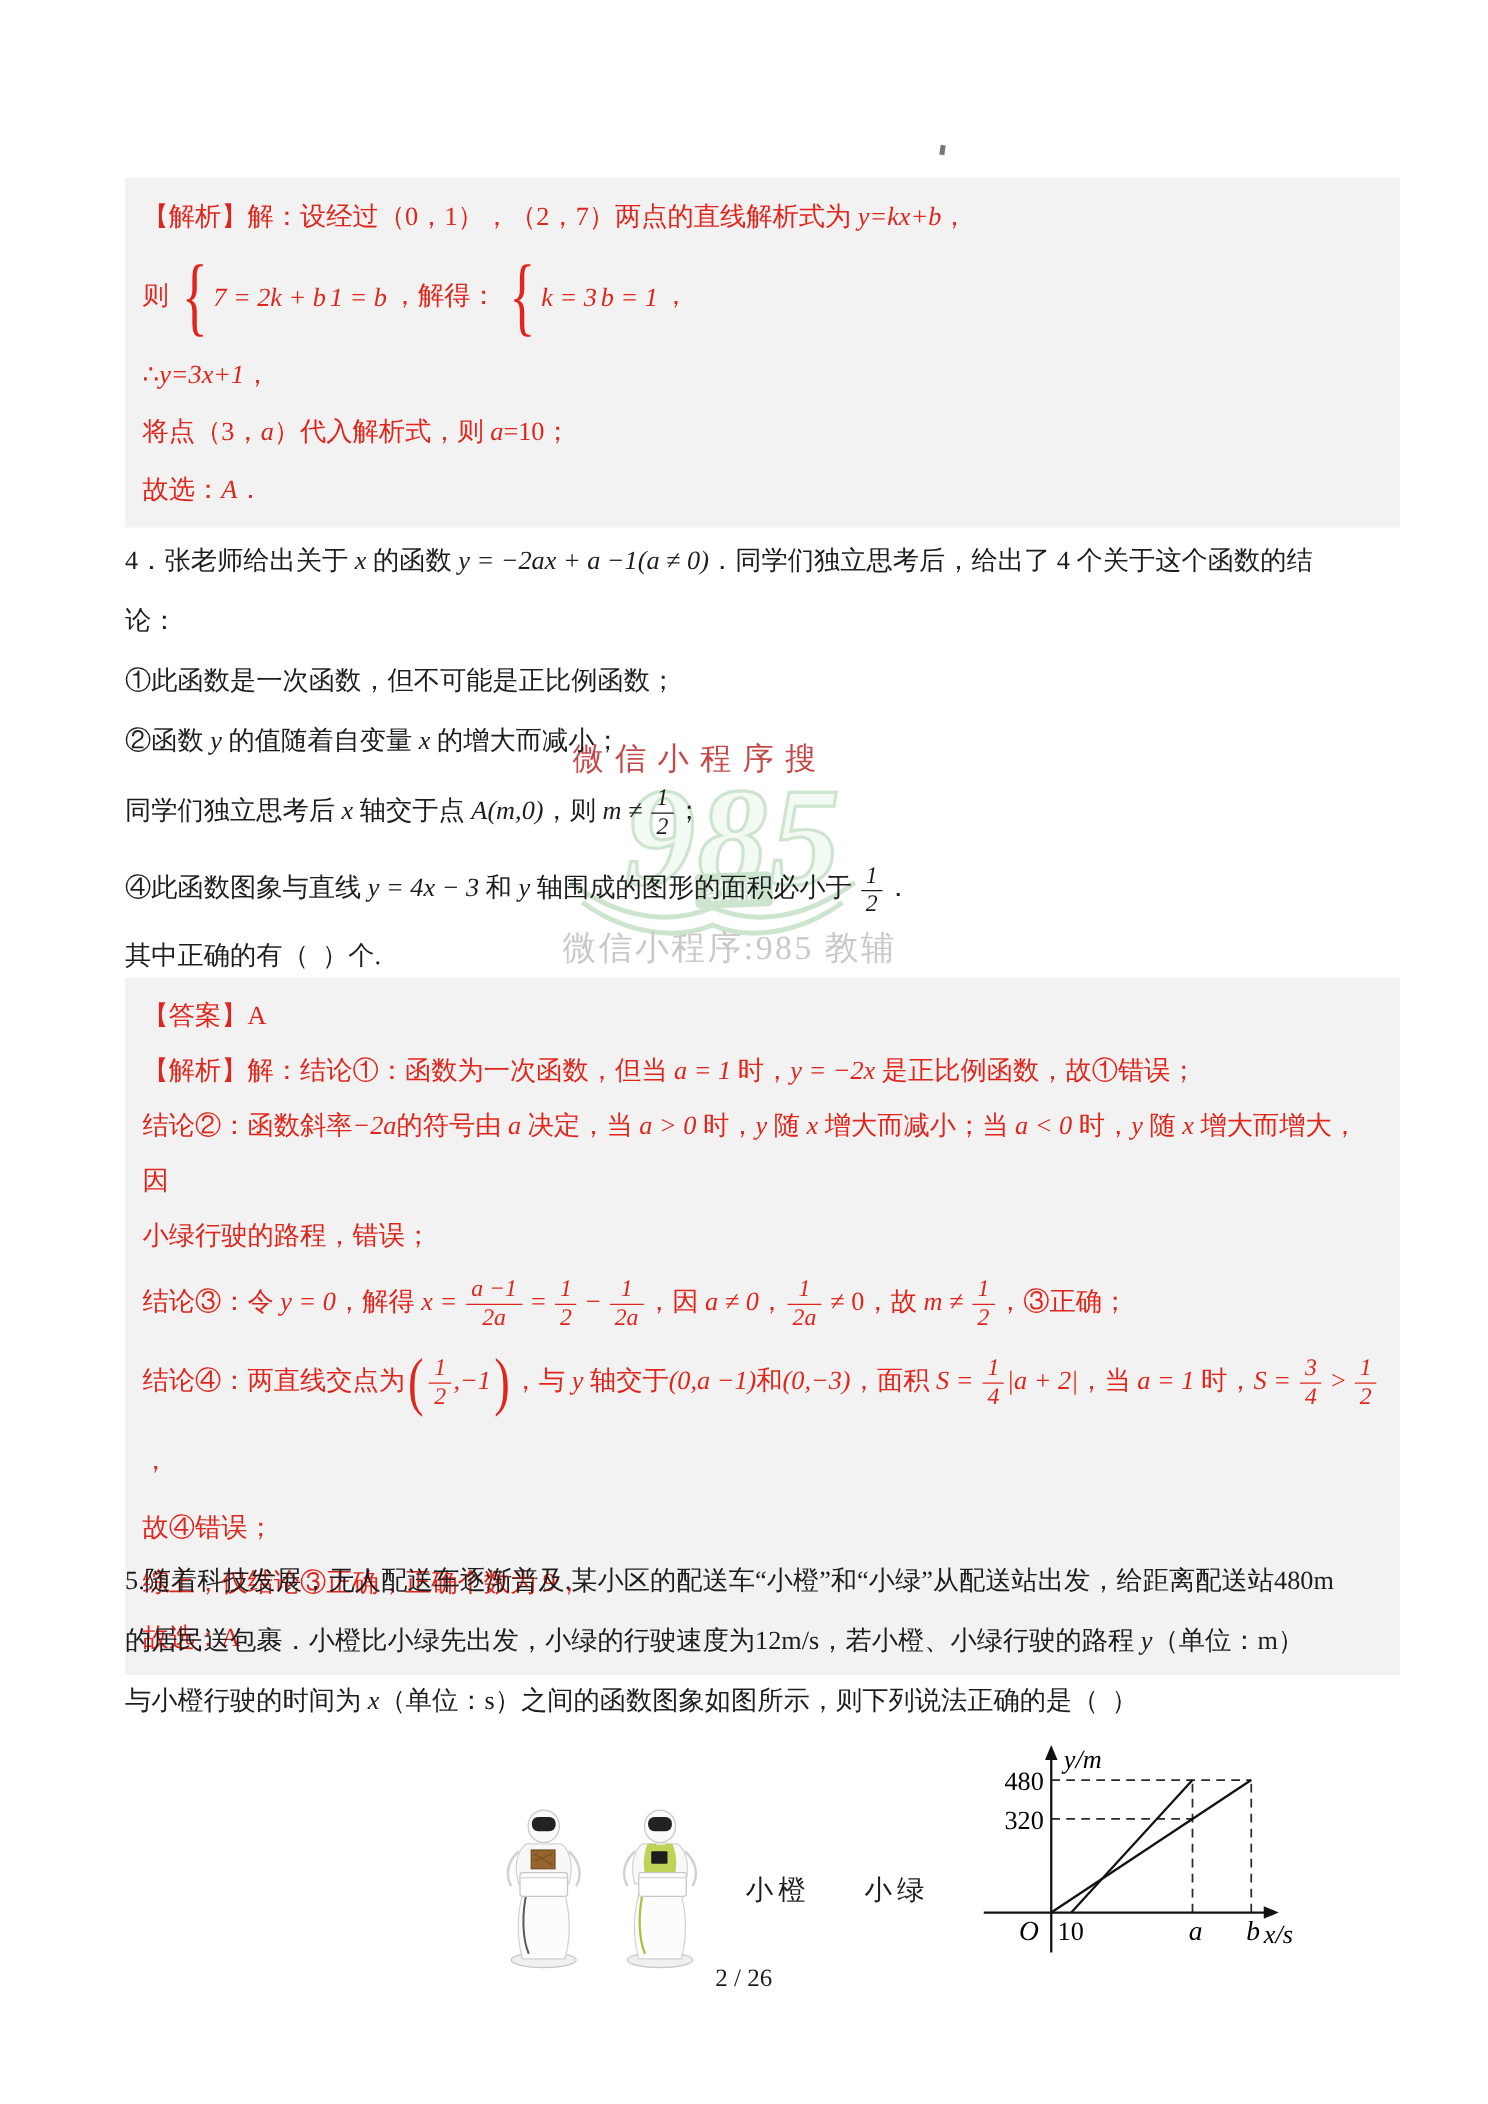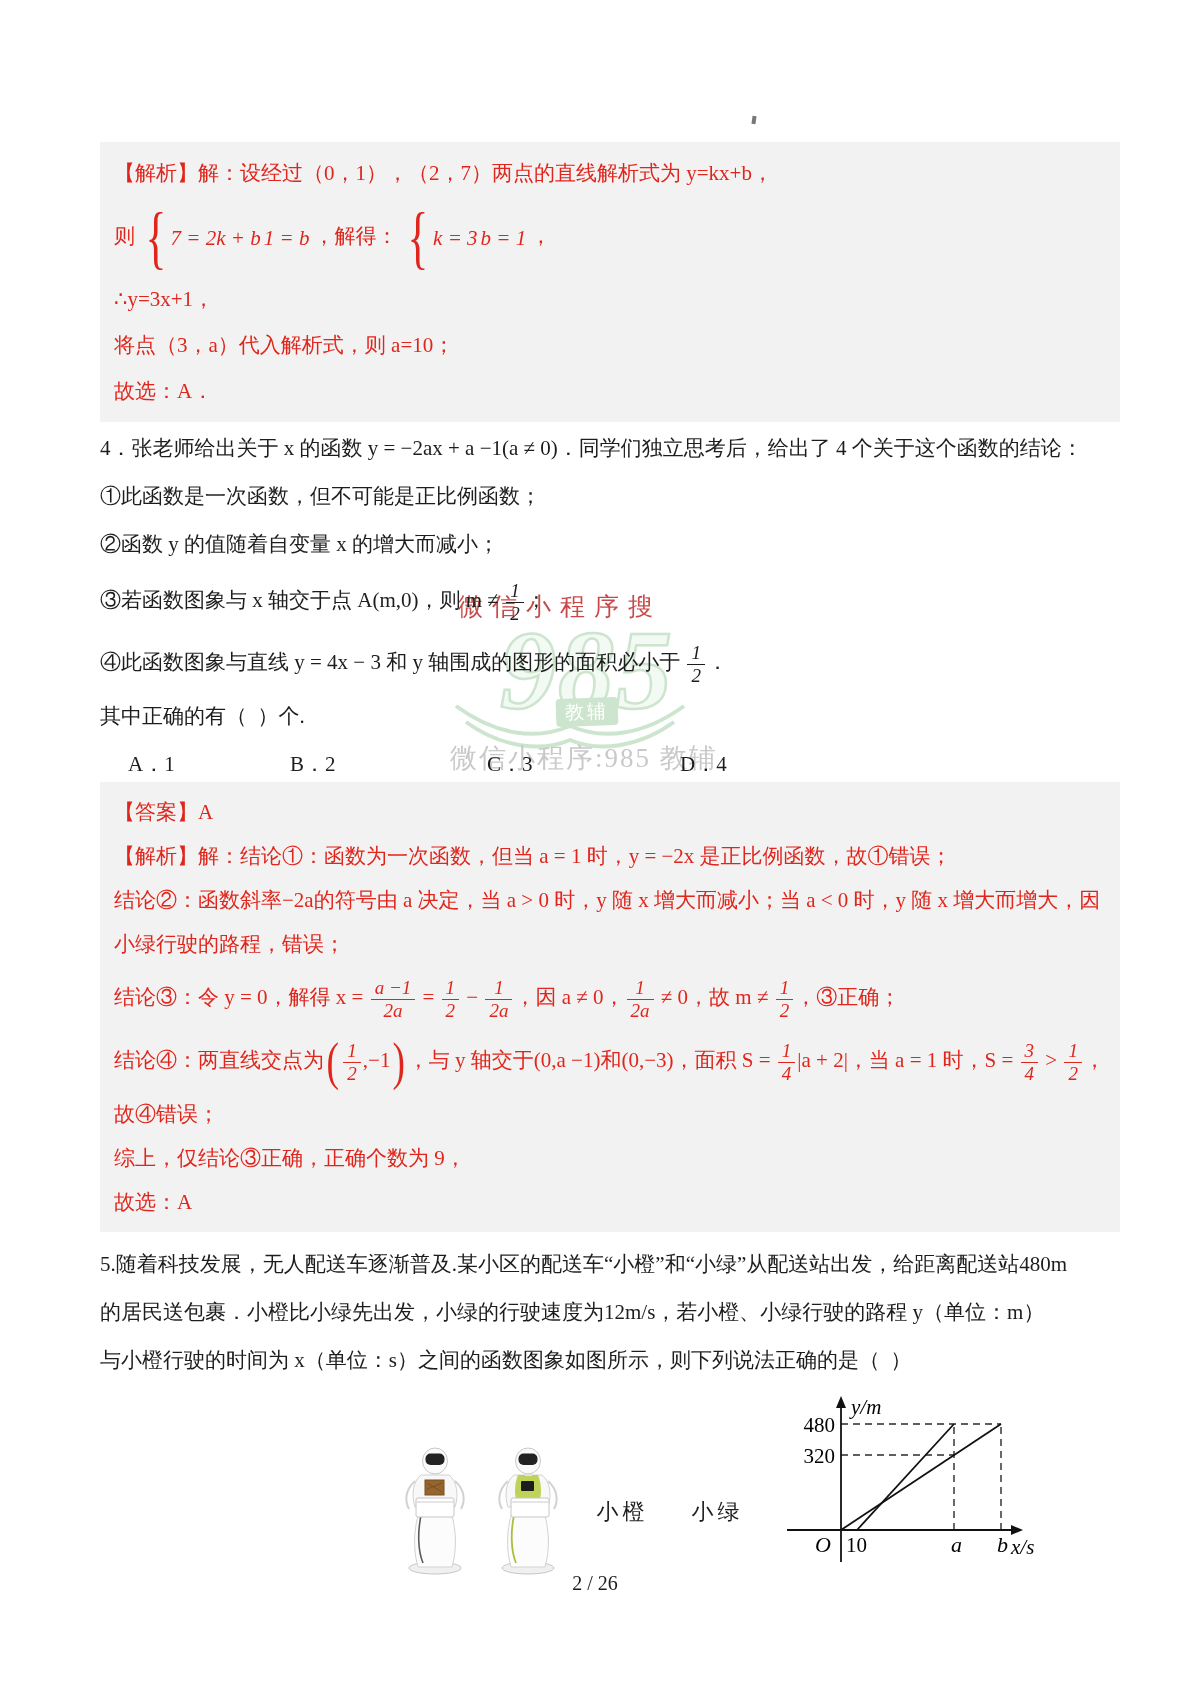--- a/index.html
+++ b/index.html
@@ -12,7 +12,7 @@
   .p44{line-height:44px}.p46{line-height:46px}.p48{line-height:48px}
   .p60{line-height:60px}.p62{line-height:62px}.p64{line-height:64px}.p80{line-height:80px}
   .run{white-space:pre-wrap;}
-  .it{}
+  .it{font-style:italic;}
   .fr{display:inline-flex;flex-direction:column;text-align:center;vertical-align:middle;
       line-height:1.12;font-size:19px;font-style:italic;margin:0 2px;}
   .fr .n{padding:0 4px;border-bottom:1.4px solid currentColor;}

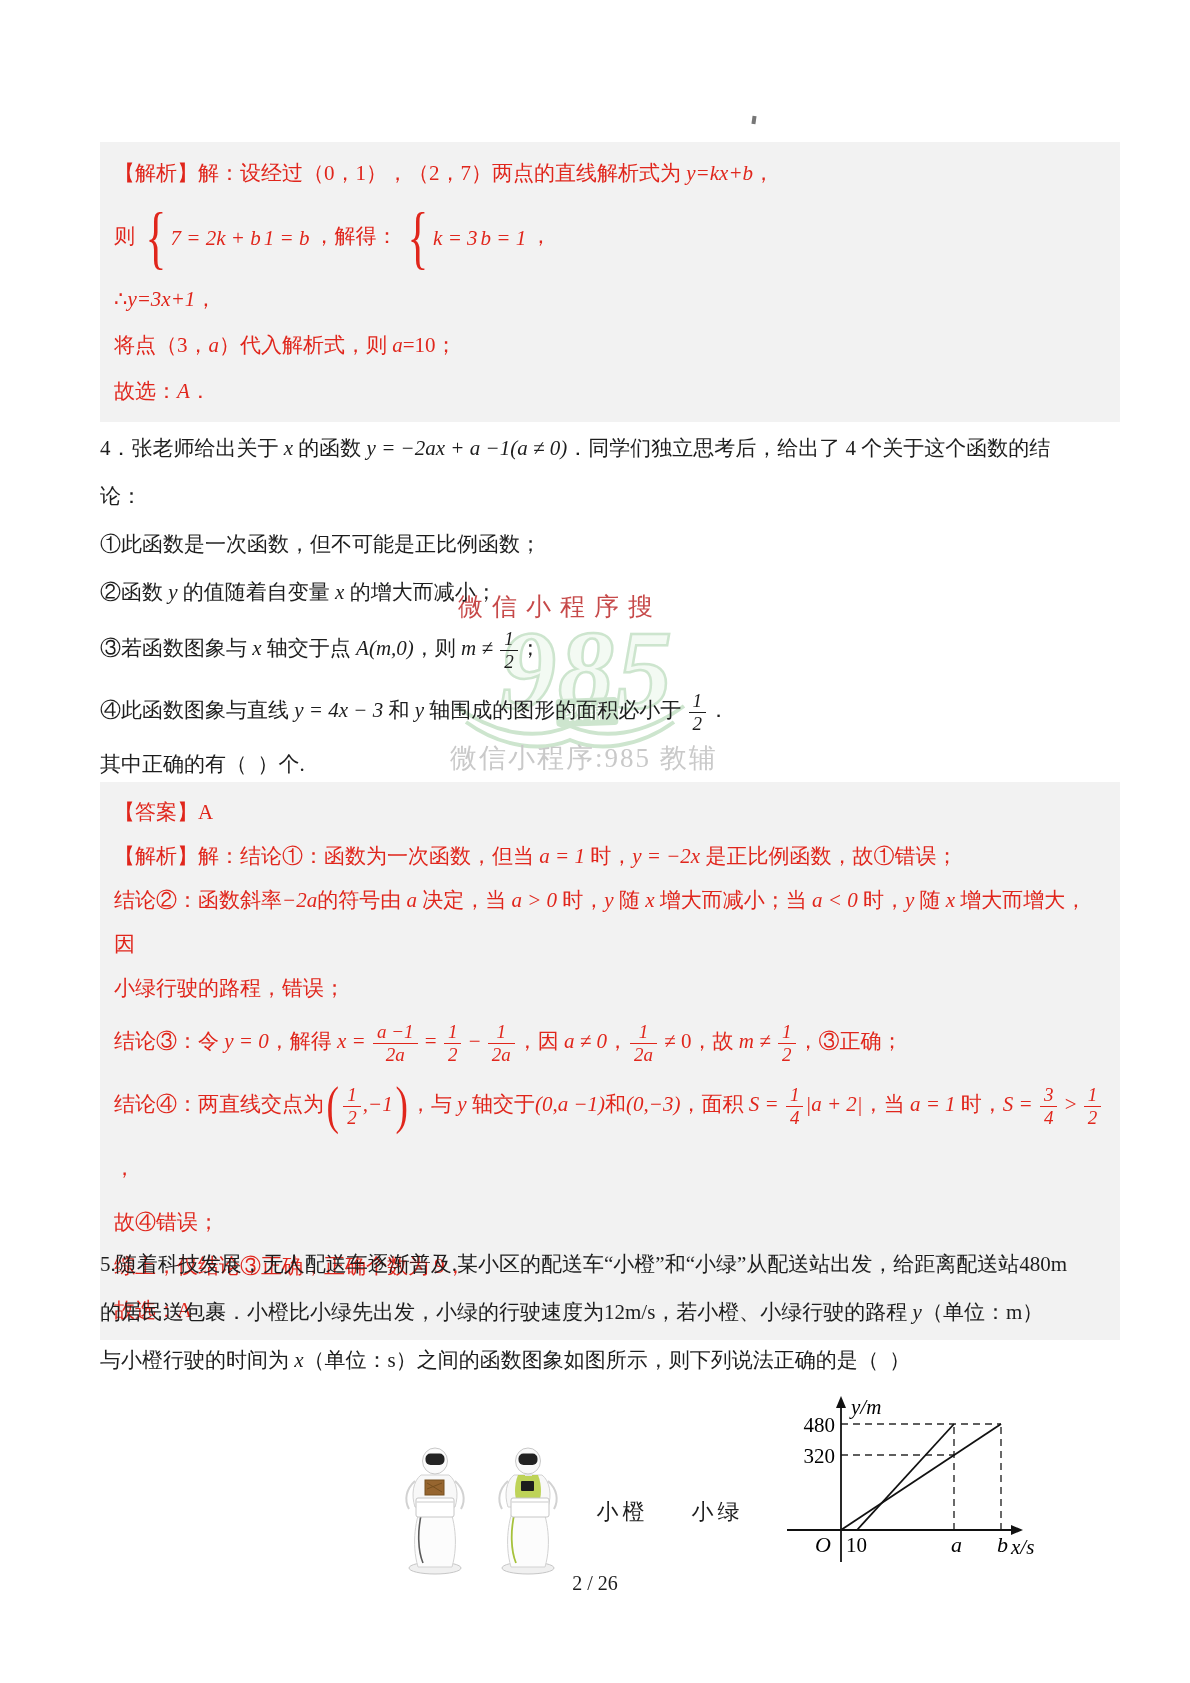--- a/index.html
+++ b/index.html
@@ -87,7 +87,7 @@
     <p class="ln p48"><span class="run">4．张老师给出关于 </span><span class="run it">x</span><span class="run"> 的函数 </span><span class="run it">y = −2ax + a −1(a ≠ 0)</span><span class="run">．同学们独立思考后，给出了 4 个关于这个函数的结论：</span></p>
     <p class="ln p48"><span class="run">①此函数是一次函数，但不可能是正比例函数；</span></p>
     <p class="ln p48"><span class="run">②函数 </span><span class="run it">y</span><span class="run"> 的值随着自变量 </span><span class="run it">x</span><span class="run"> 的增大而减小；</span></p>
-    <p class="ln p64"><span class="run">③若函数图象与 </span><span class="run it">x</span><span class="run"> 轴交于点 </span><span class="run it">A(m,0)</span><span class="run">，则 </span><span class="run it">m ≠ </span><span class="fr">
+    <p class="ln p64"><span class="run">同学们独立思考后 </span><span class="run it">x</span><span class="run"> 轴交于点 </span><span class="run it">A(m,0)</span><span class="run">，则 </span><span class="run it">m ≠ </span><span class="fr">
           <span class="n">1</span>
           <span class="d">2</span>
         </span><span class="run">；</span></p>

